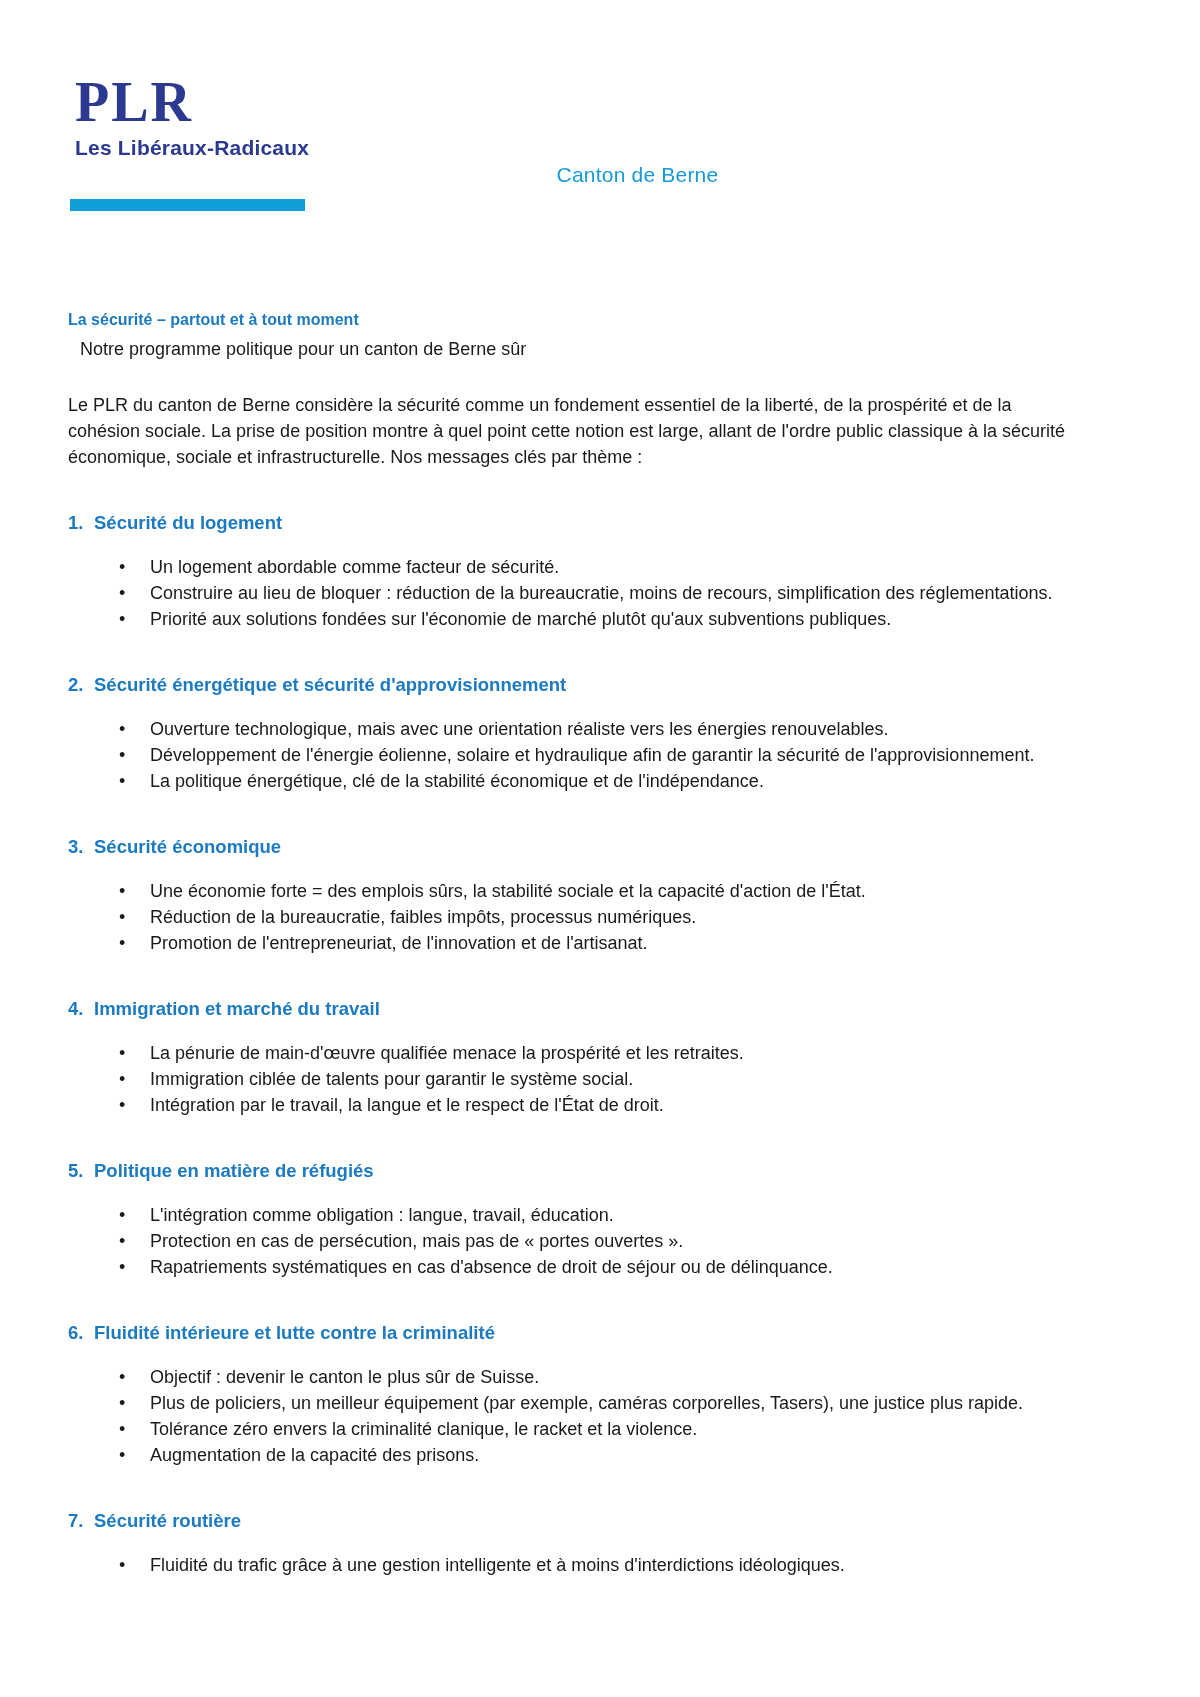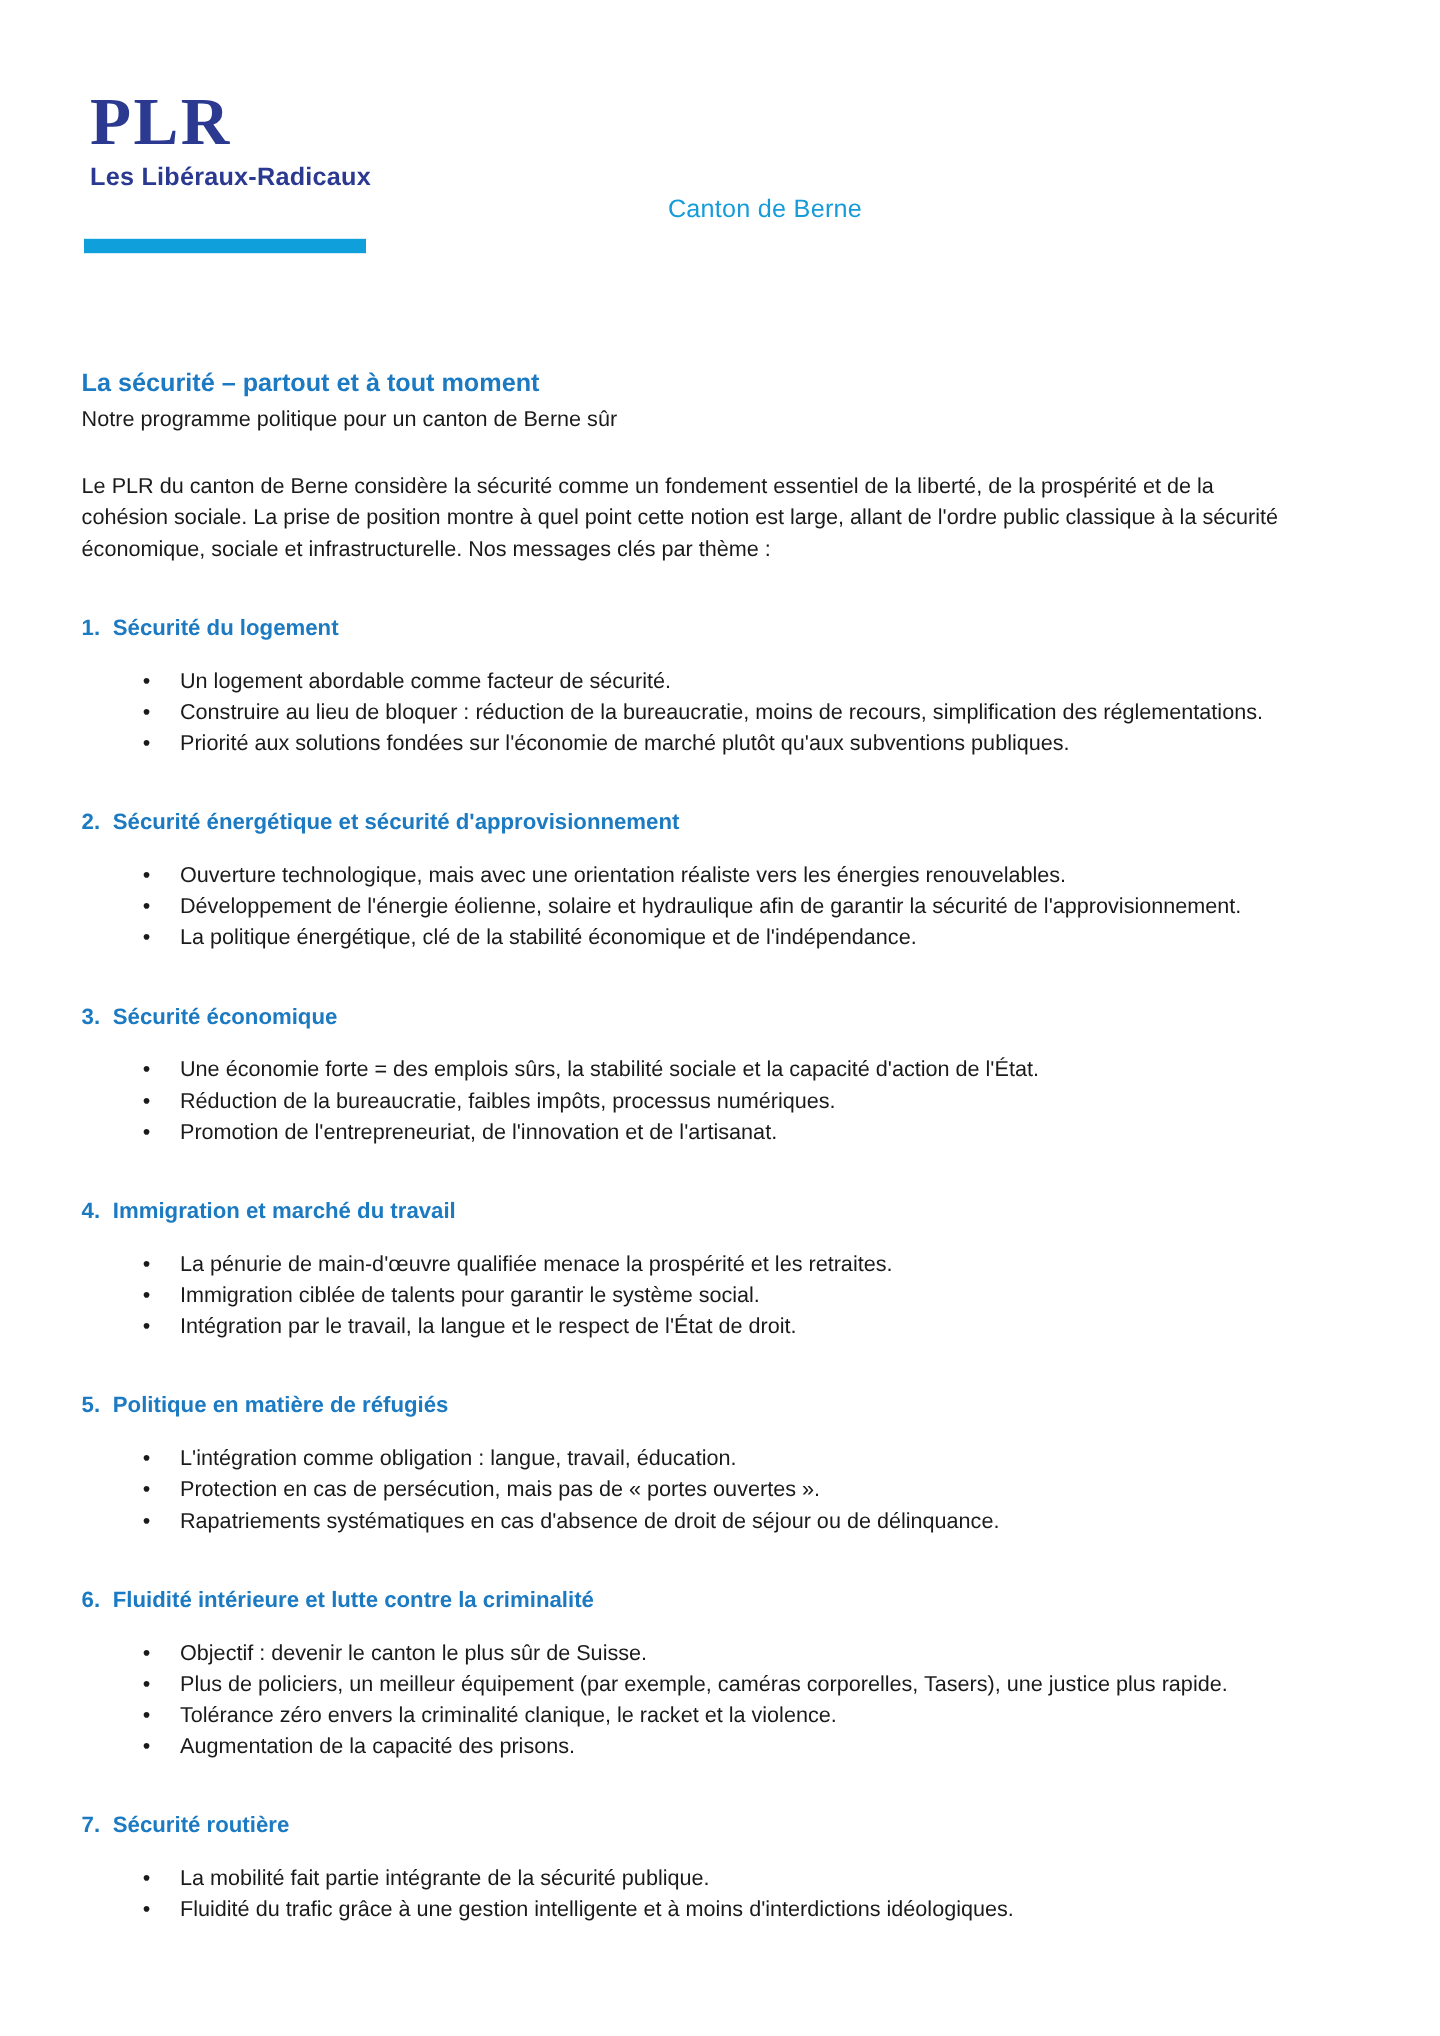--- a/index.html
+++ b/index.html
@@ -68,7 +68,7 @@
   .doc-title {
     margin: 0;
     margin-top: 96px;
-    font-size: 21px;
+    font-size: 16px;
     line-height: 26px;
     font-weight: bold;
     color: #1b7ac1;

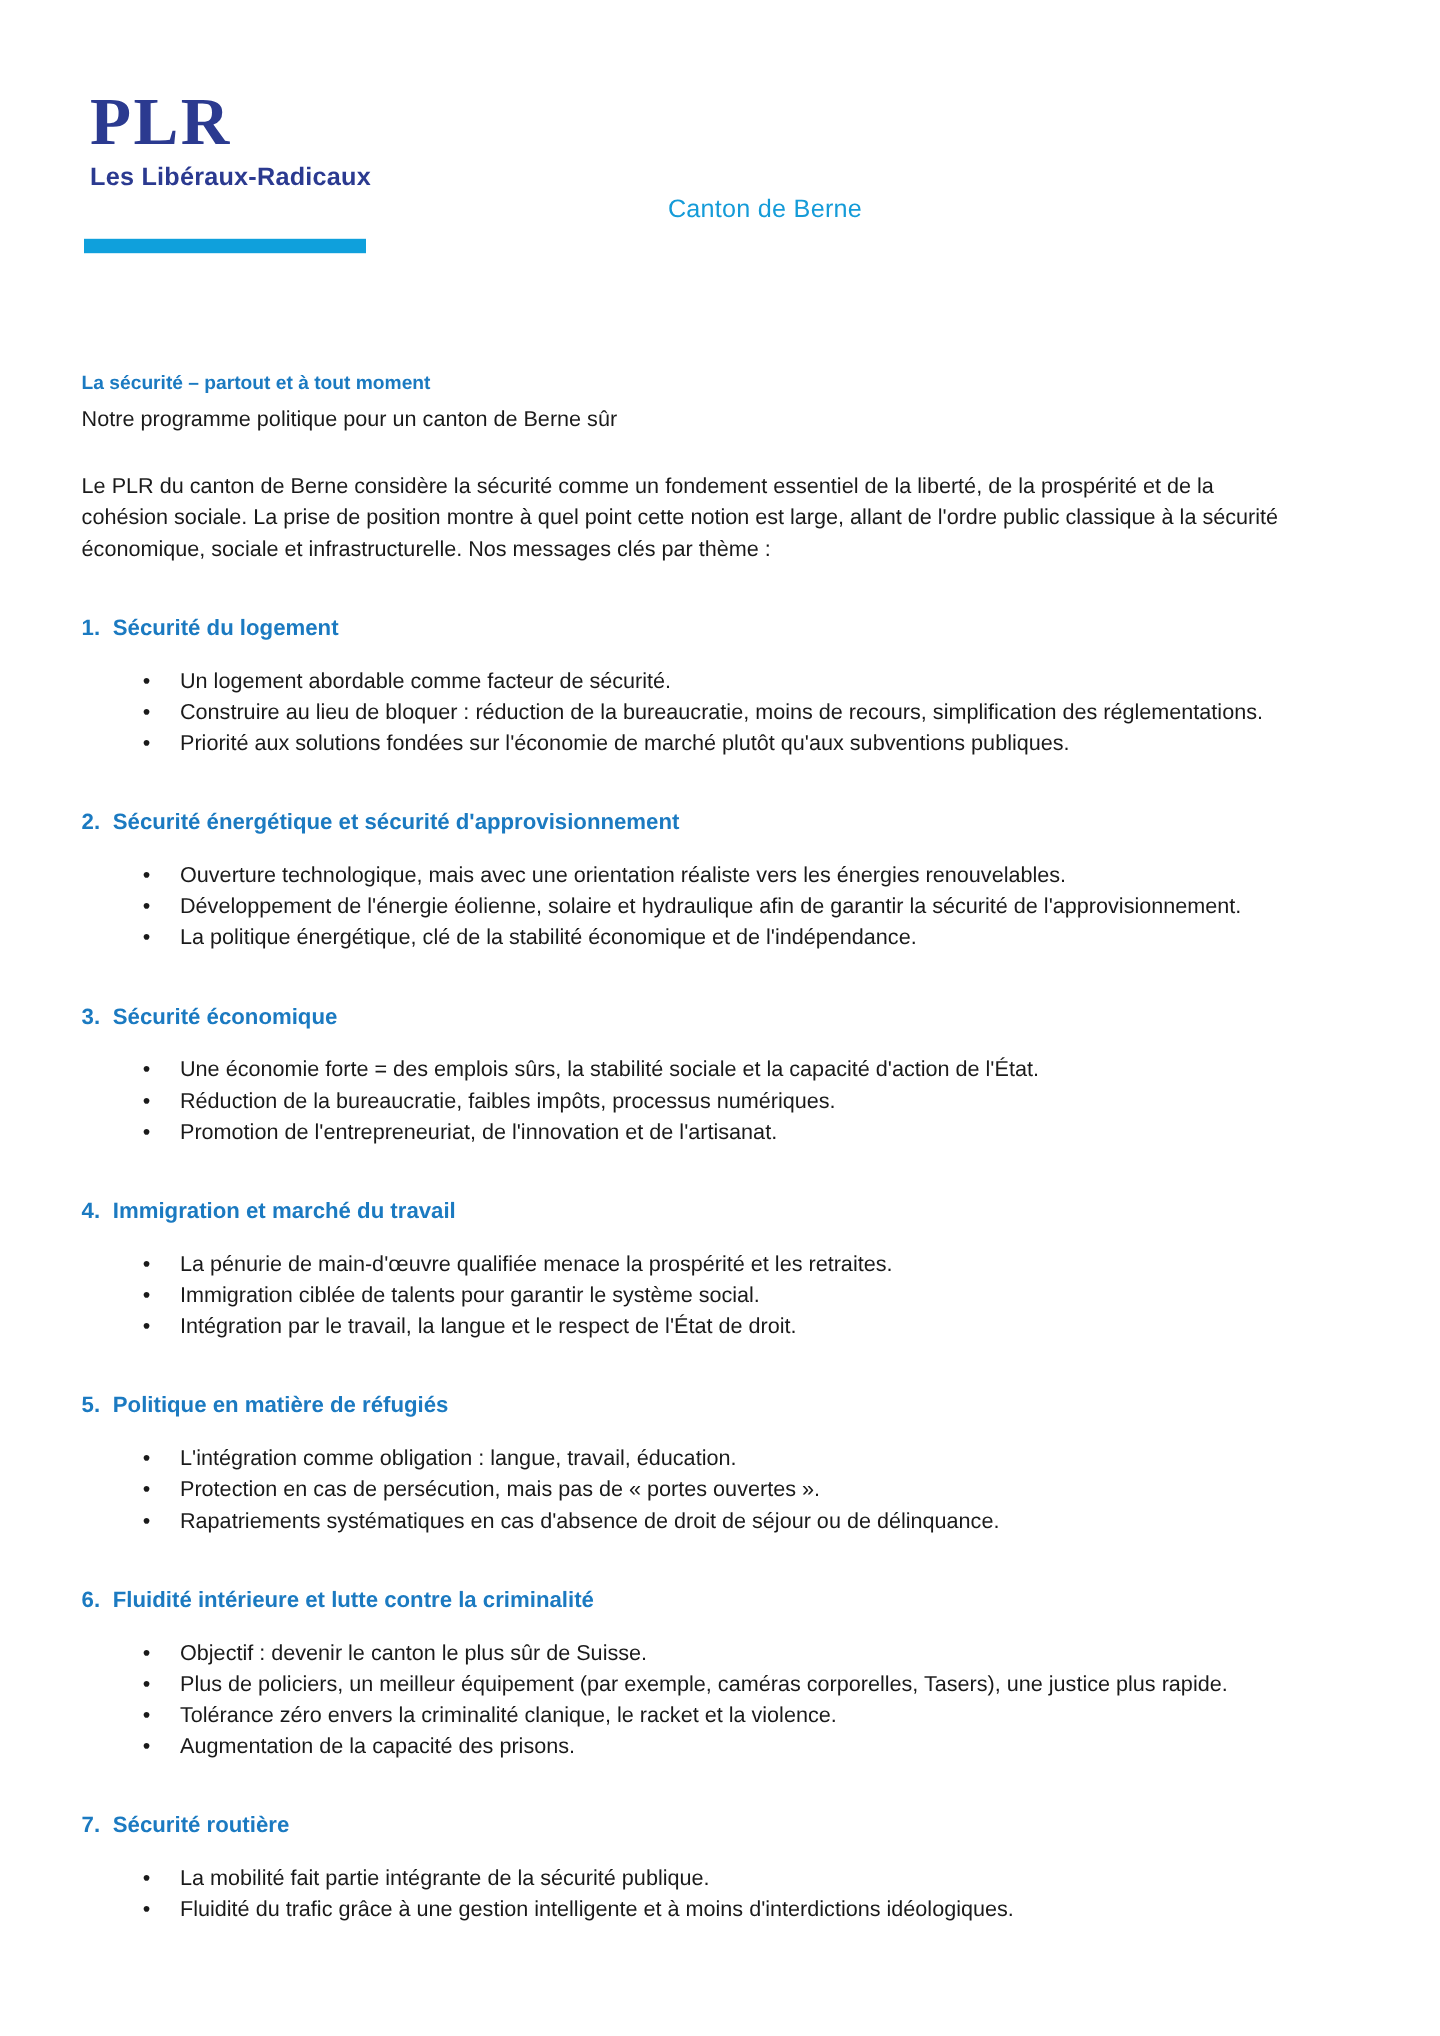--- a/index.html
+++ b/index.html
@@ -74,7 +74,7 @@
     color: #1b7ac1;
   }
   .doc-subtitle {
-    margin: 0;
+    margin: 12px;
     margin-top: 3px;
     font-size: 18px;
     line-height: 26px;

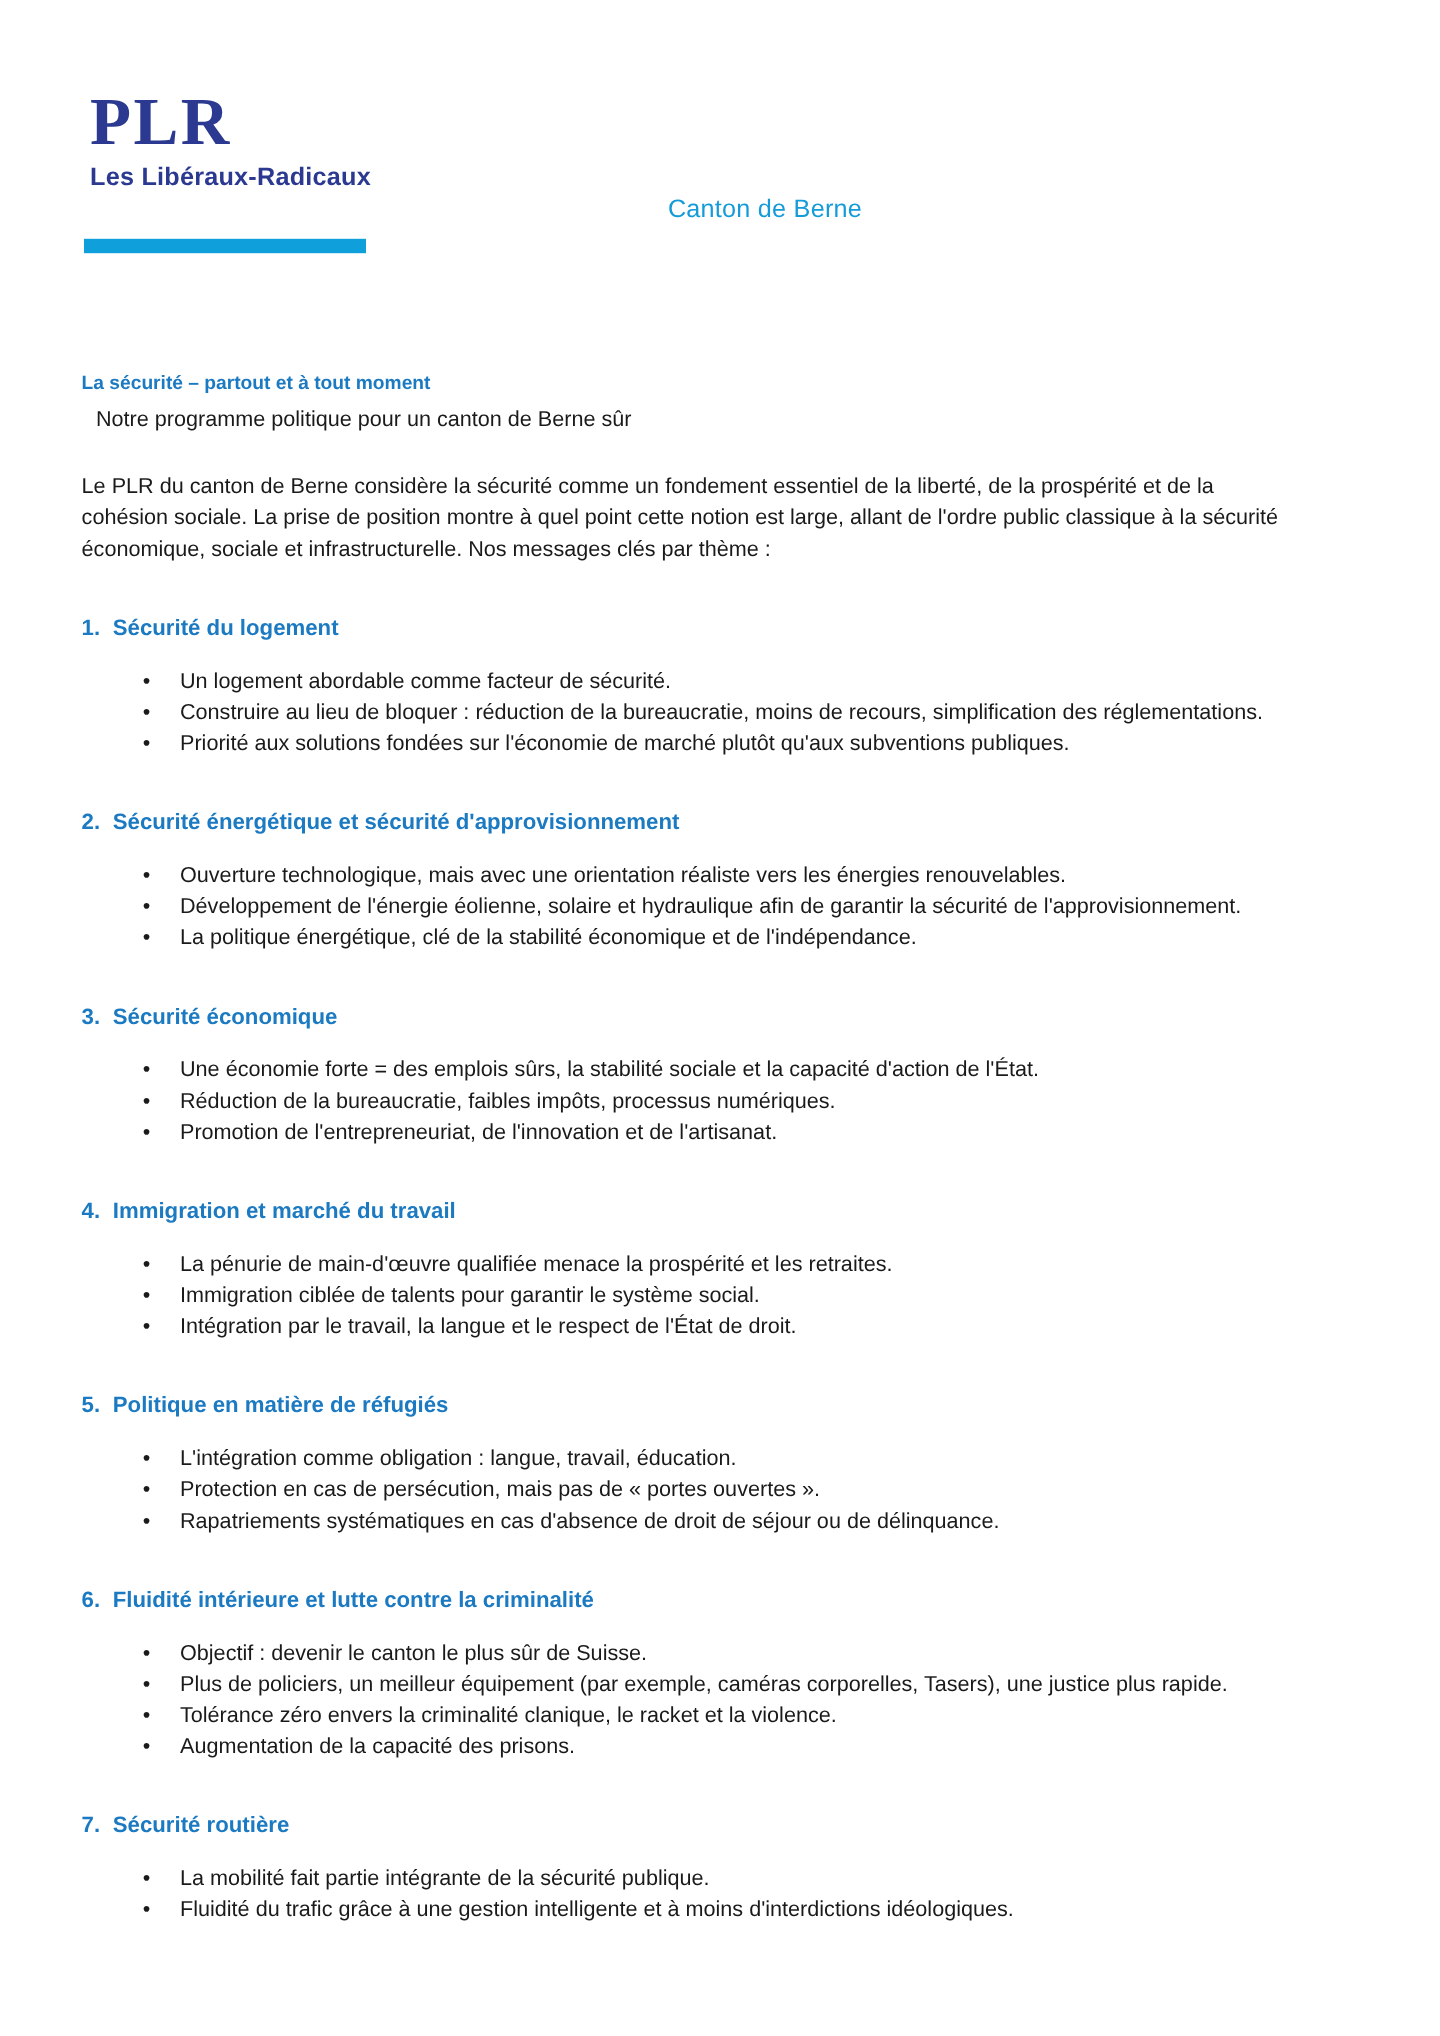--- a/index.html
+++ b/index.html
@@ -227,7 +227,6 @@
             <span>Sécurité routière</span>
           </h3>
           <ul class="section-bullets">
-            <li>La mobilité fait partie intégrante de la sécurité publique.</li>
             <li>Fluidité du trafic grâce à une gestion intelligente et à moins d'interdictions idéologiques.</li>
           </ul>
         </section>

